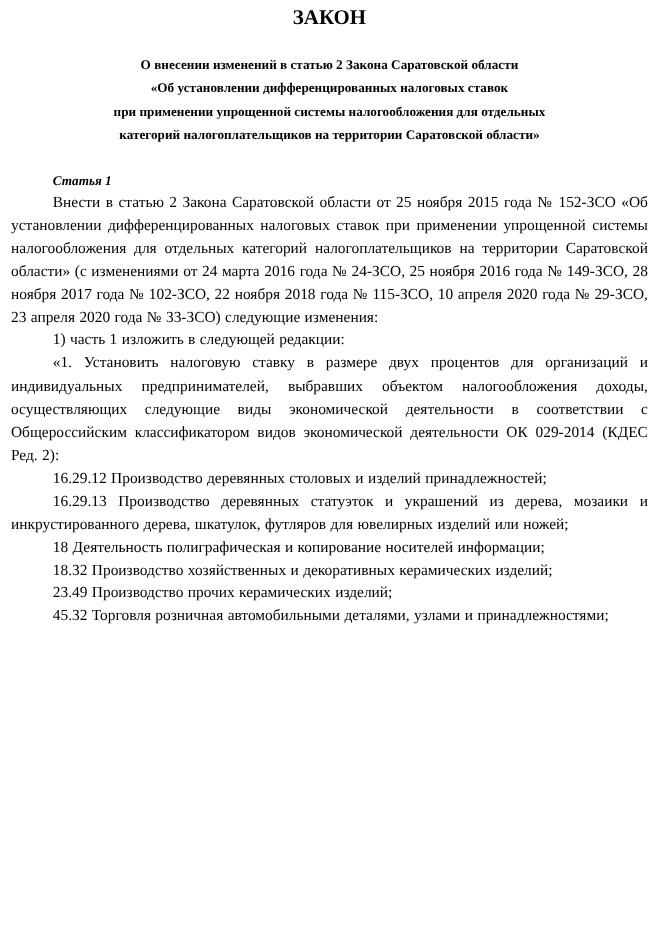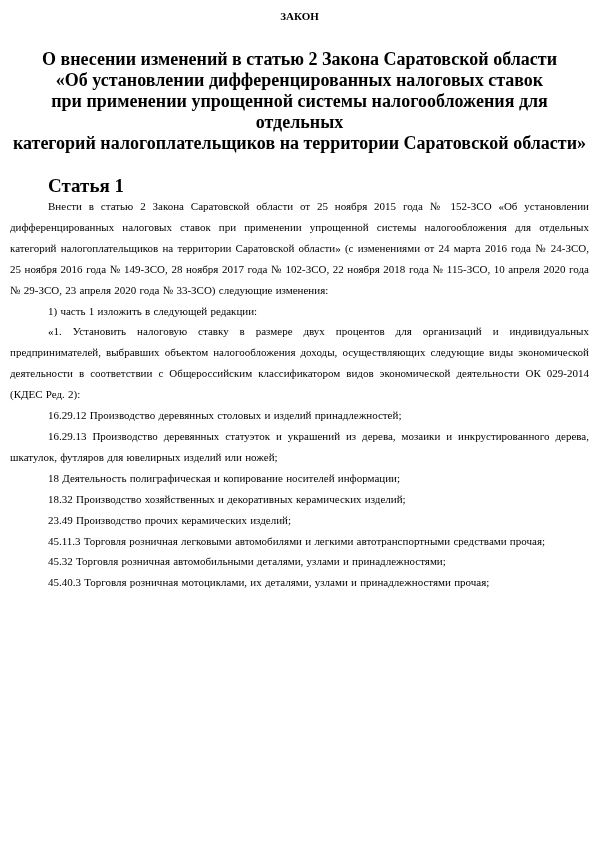--- a/index.html
+++ b/index.html
@@ -24,7 +24,7 @@
   .doc-header {
     text-align: center;
     font-weight: bold;
-    font-size: 11px;
+    font-size: 19px;
     line-height: 19px;
   }
   .doc-title {

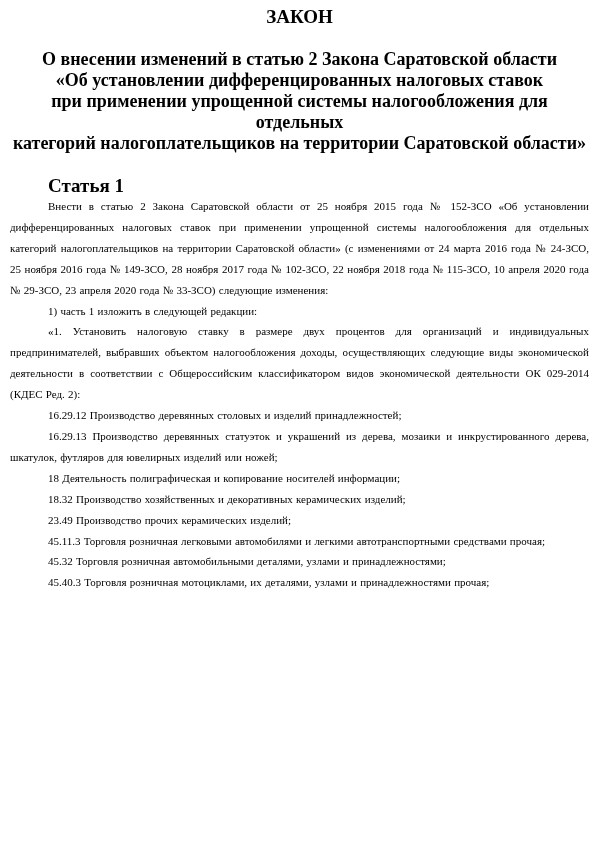--- a/index.html
+++ b/index.html
@@ -31,7 +31,7 @@
     margin-top: 23px;
     text-align: center;
     font-weight: bold;
-    font-size: 18px;
+    font-size: 12px;
     line-height: 21px;
   }
   .article-heading {

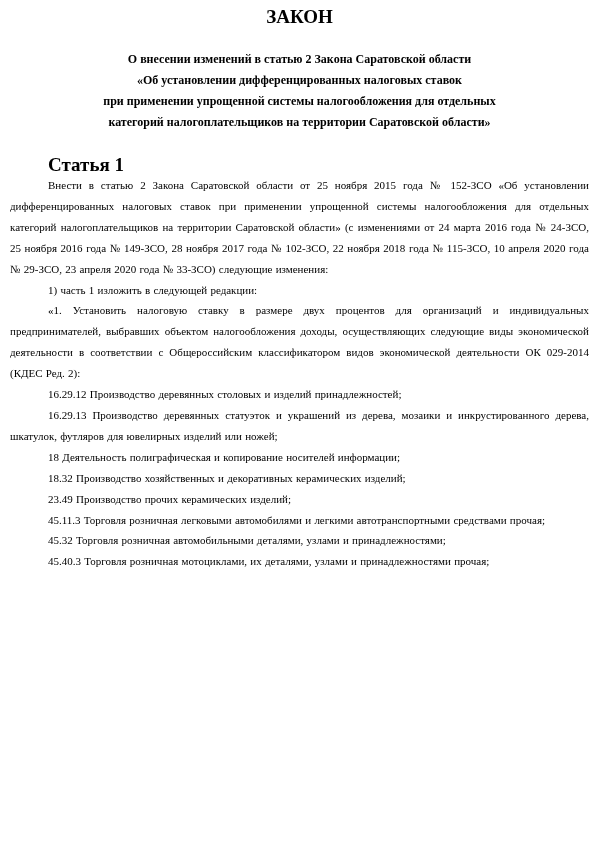--- a/index.html
+++ b/index.html
@@ -37,7 +37,8 @@
   .article-heading {
     margin: 21px 0 0 0;
     font-weight: bold;
-    font-size: 19px;
+    font-style: italic;
+    font-size: 12px;
     line-height: 21px;
     text-indent: 38px;
   }

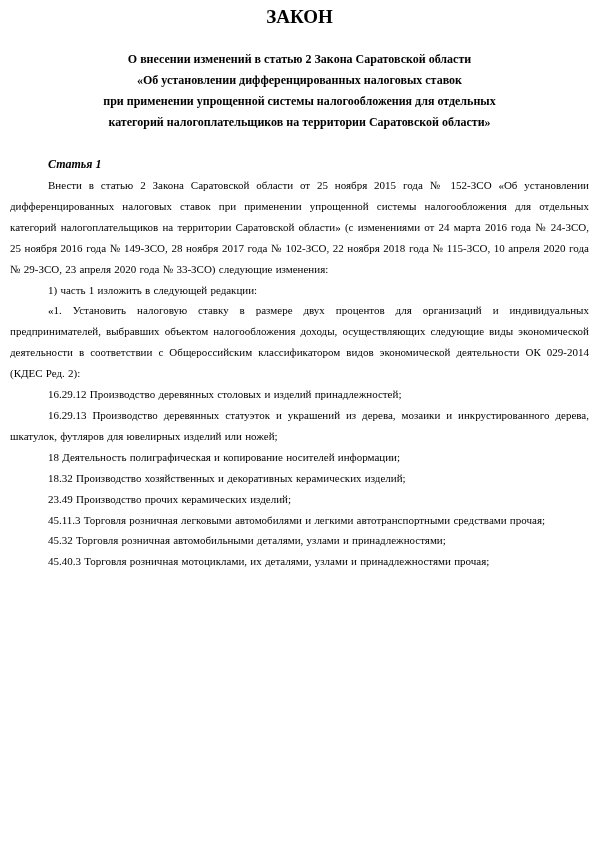--- a/index.html
+++ b/index.html
@@ -44,7 +44,7 @@
   }
   p.body-par {
     margin: 0;
-    font-size: 11px;
+    font-size: 14px;
     line-height: 20.9px;
     text-align: justify;
     text-align-last: left;

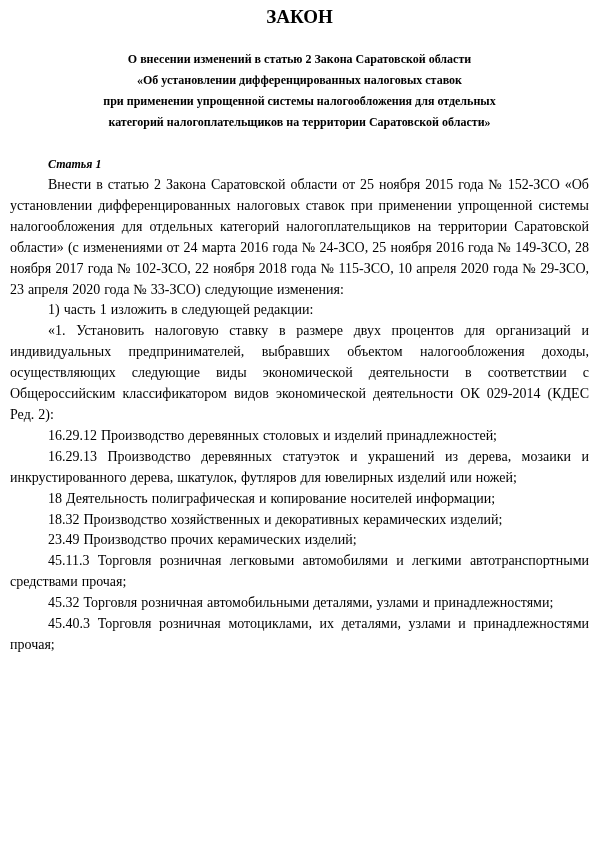--- a/index.html
+++ b/index.html
@@ -78,7 +78,6 @@
   <p class="body-par">18 Деятельность полиграфическая и копирование носителей информации;</p>
   <p class="body-par">18.32 Производство хозяйственных и декоративных керамических изделий;</p>
   <p class="body-par">23.49 Производство прочих керамических изделий;</p>
-  <p class="body-par">45.11.3 Торговля розничная легковыми автомобилями и легкими автотранспортными средствами прочая;</p>
   <p class="body-par">45.32 Торговля розничная автомобильными деталями, узлами и принадлежностями;</p>
   <p class="body-par">45.40.3 Торговля розничная мотоциклами, их деталями, узлами и принадлежностями прочая;</p>
 

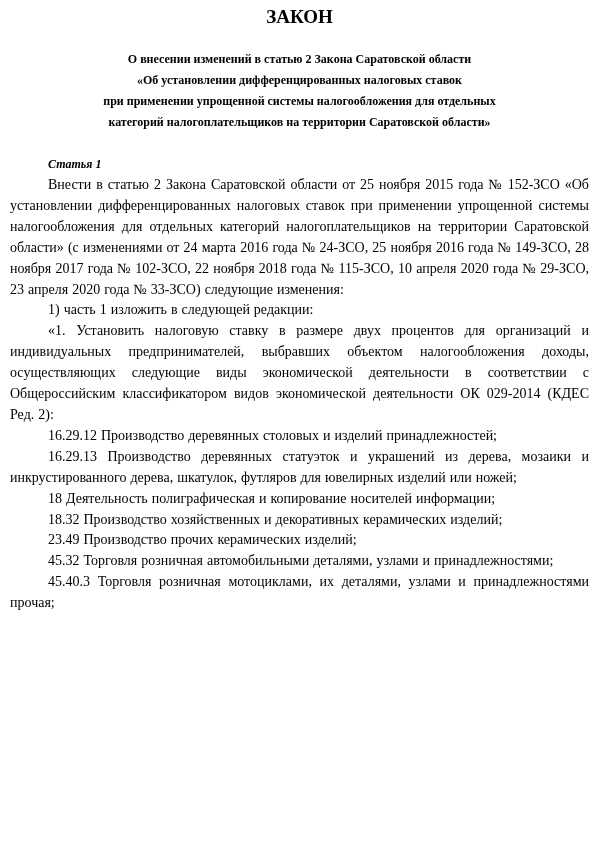--- a/index.html
+++ b/index.html
@@ -79,7 +79,6 @@
   <p class="body-par">18.32 Производство хозяйственных и декоративных керамических изделий;</p>
   <p class="body-par">23.49 Производство прочих керамических изделий;</p>
   <p class="body-par">45.32 Торговля розничная автомобильными деталями, узлами и принадлежностями;</p>
-  <p class="body-par">45.40.3 Торговля розничная мотоциклами, их деталями, узлами и принадлежностями прочая;</p>
 
 </div>
 

